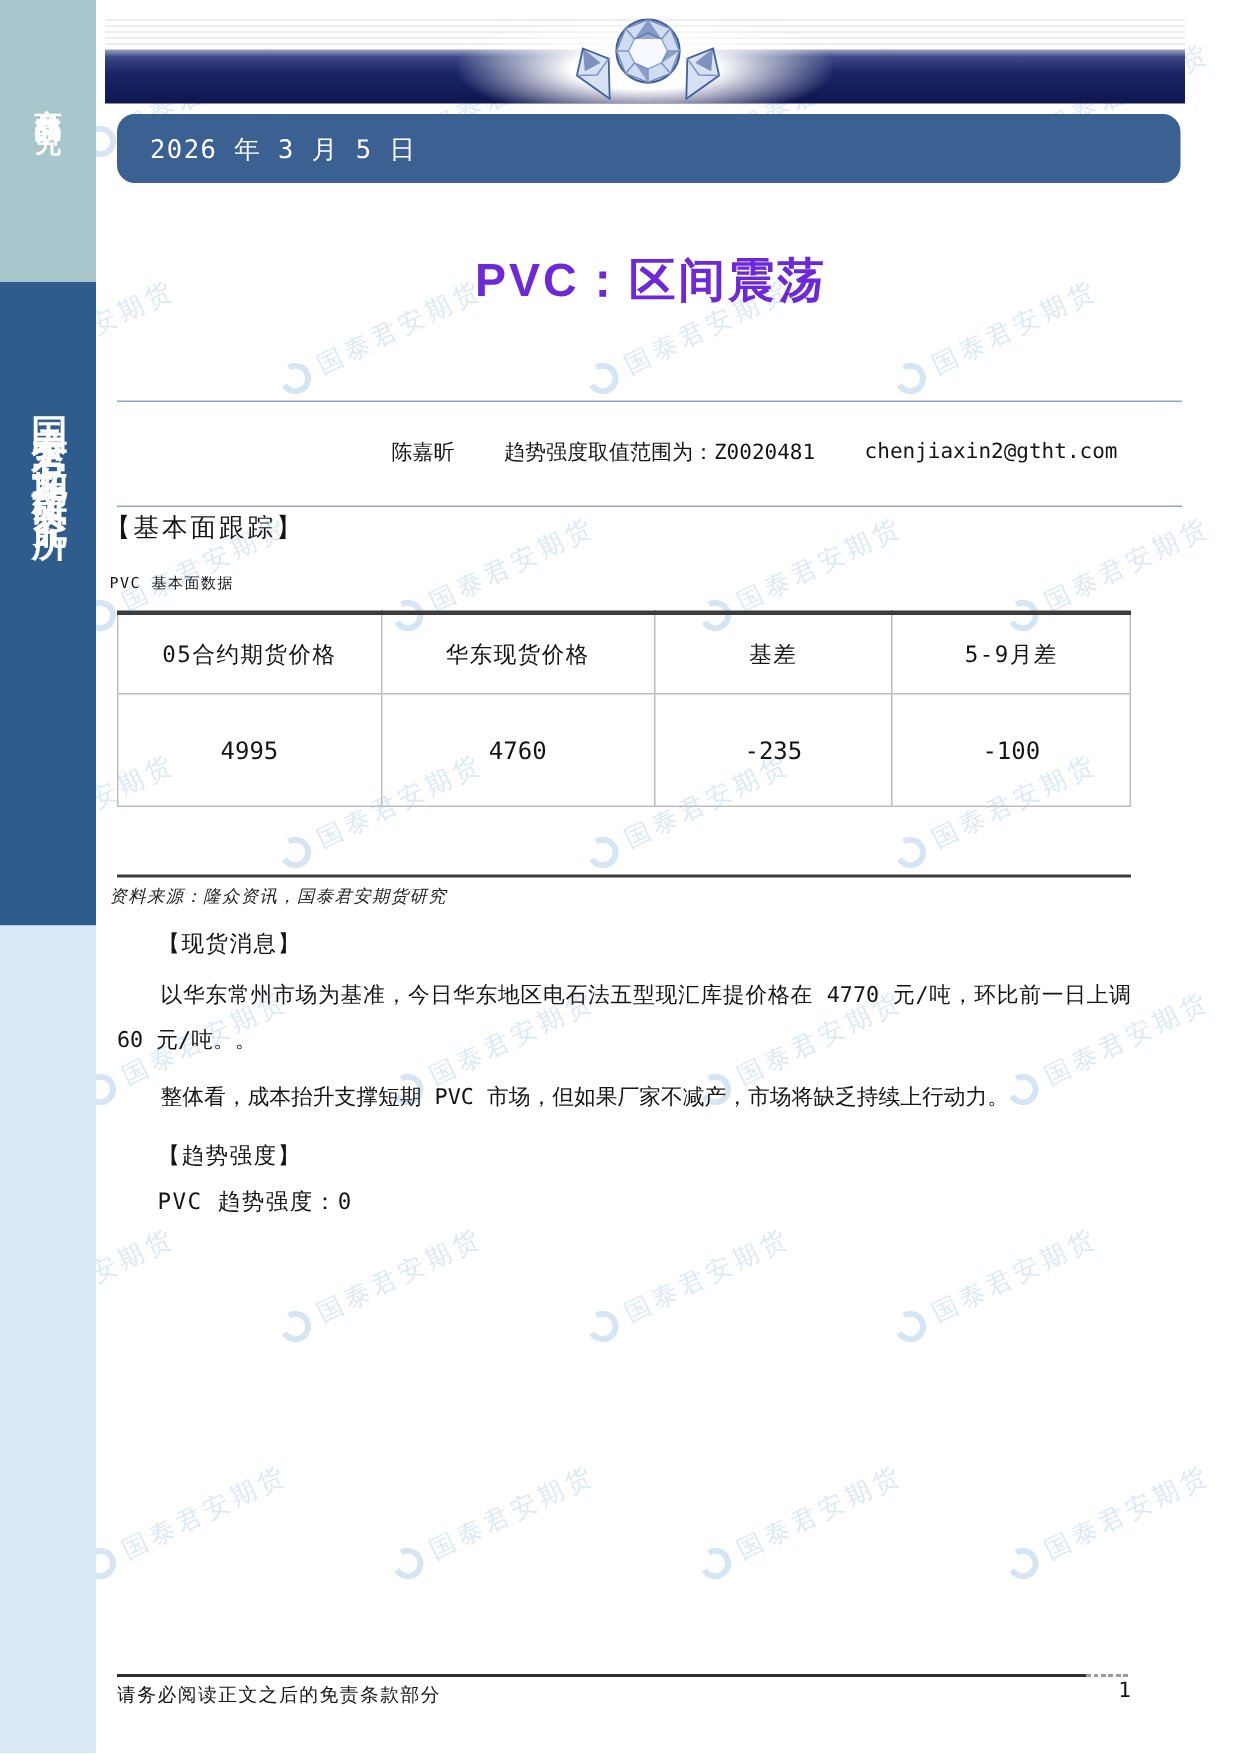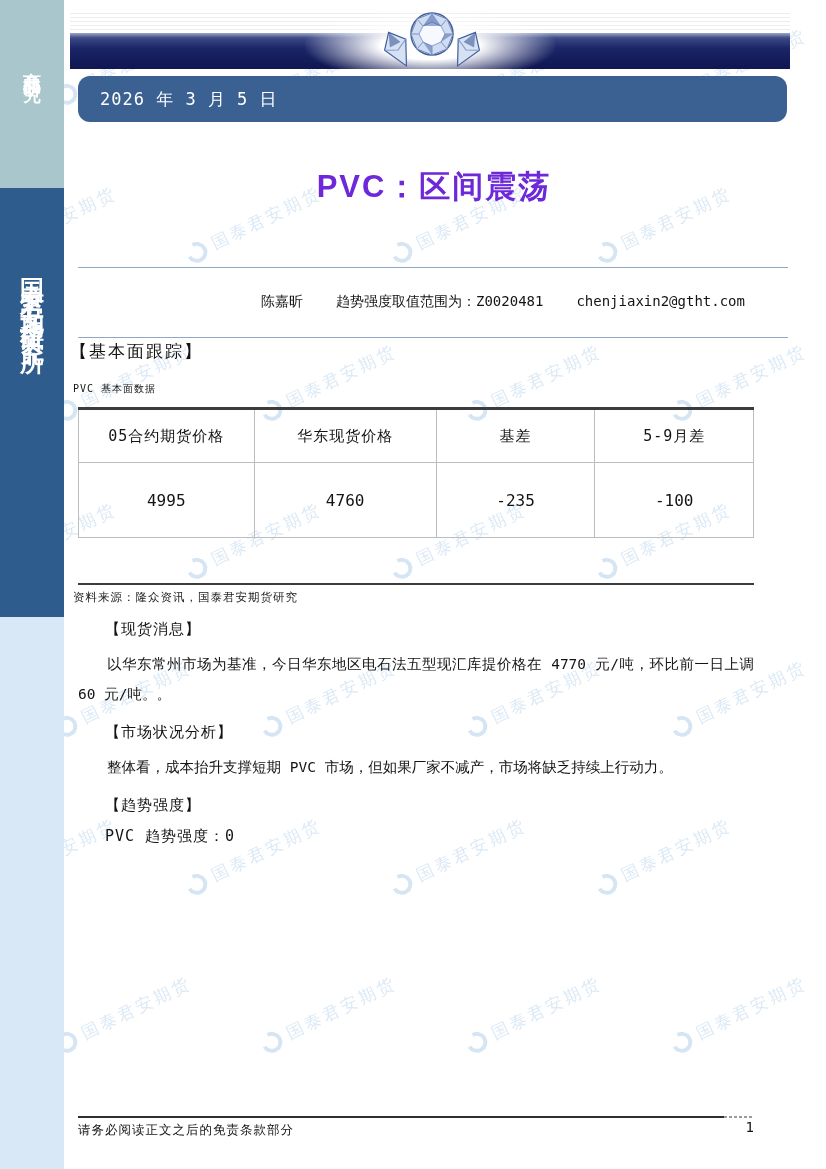--- a/index.html
+++ b/index.html
@@ -63,7 +63,7 @@
   .data-table td{height:72px;font-size:16px;border:1px solid #bdbdbd;
                  text-align:center;vertical-align:middle;}
   .thickline{left:78px;top:583px;width:676px;height:2px;background:#3c3c3c;}
-  .source-note{left:73px;top:590px;font-size:11.5px;color:#222222;
+  .source-note{left:73px;top:590px;font-size:11.5px;font-style:italic;color:#222222;
                letter-spacing:1px;}
 
   

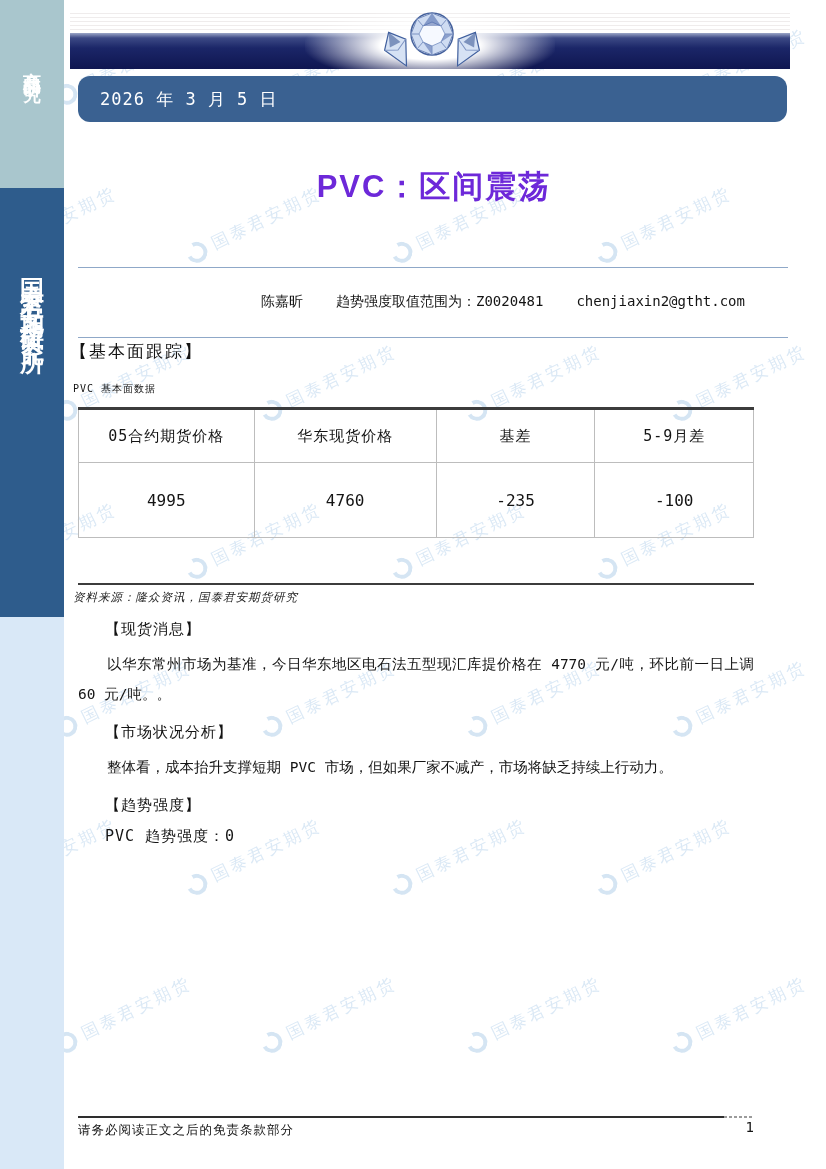--- a/index.html
+++ b/index.html
@@ -280,7 +280,6 @@
   <div class="z body-flow">
     <div class="sec first">【现货消息】</div>
     <p class="para">以华东常州市场为基准，今日华东地区电石法五型现汇库提价格在 4770 元/吨，环比前一日上调 60 元/吨。。</p>
-    <div class="sec">【市场状况分析】</div>
     <p class="para summary">整体看，成本抬升支撑短期 PVC 市场，但如果厂家不减产，市场将缺乏持续上行动力。</p>
     <div class="sec">【趋势强度】</div>
     <p class="trend-val">PVC 趋势强度：0</p>

